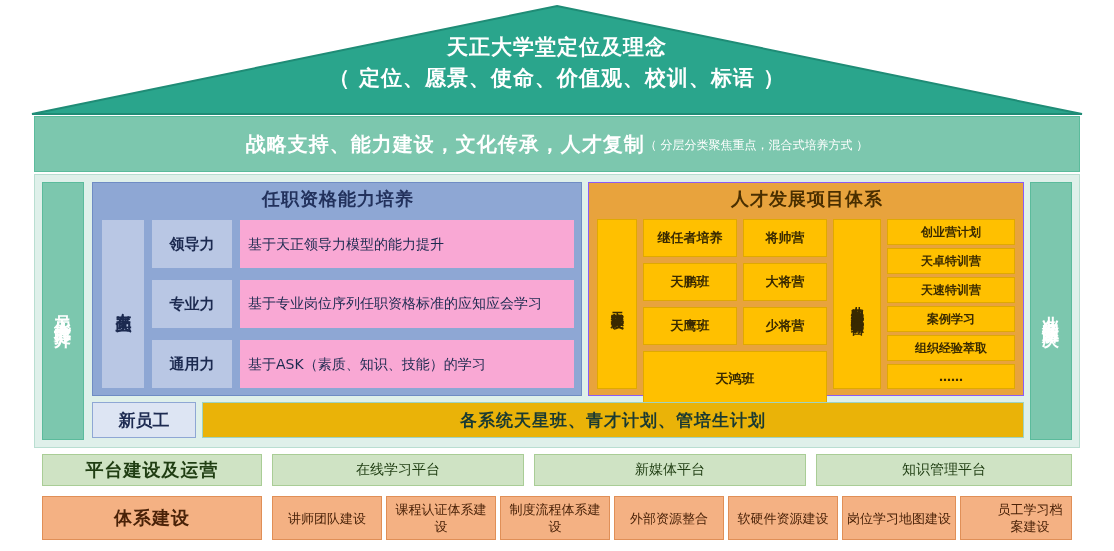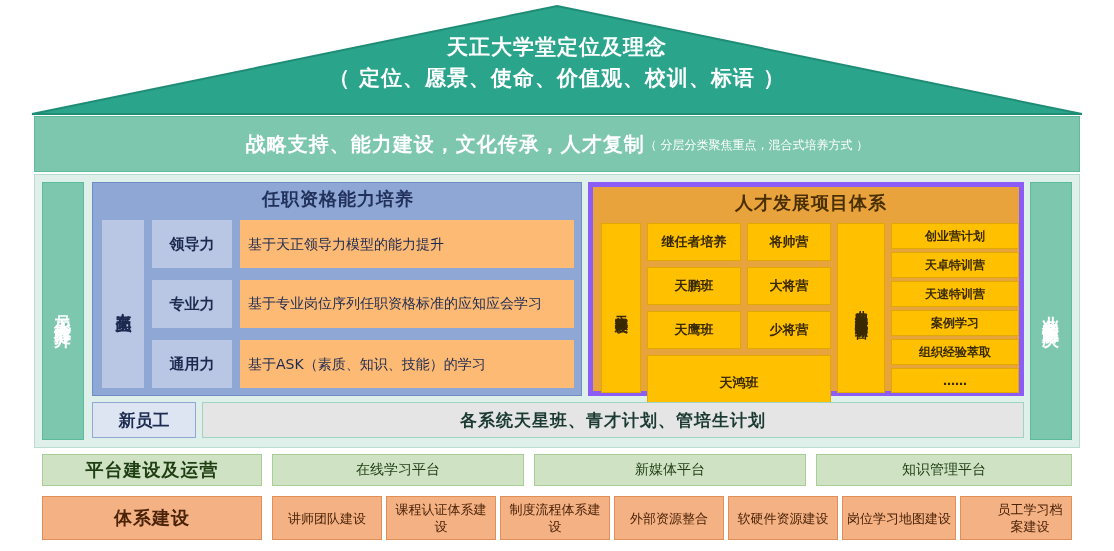--- a/index.html
+++ b/index.html
@@ -97,7 +97,7 @@
   
   .orange-panel{
     position:absolute;left:588px;top:182px;width:436px;height:214px;
-    background:#e8a33d;border:5px solid #8b5cf6;box-sizing:border-box;
+    background:#e8a33d;border:1px solid #8b5cf6;box-sizing:border-box;
   }
   .orange-title{
     position:absolute;left:0;top:0;width:436px;height:32px;

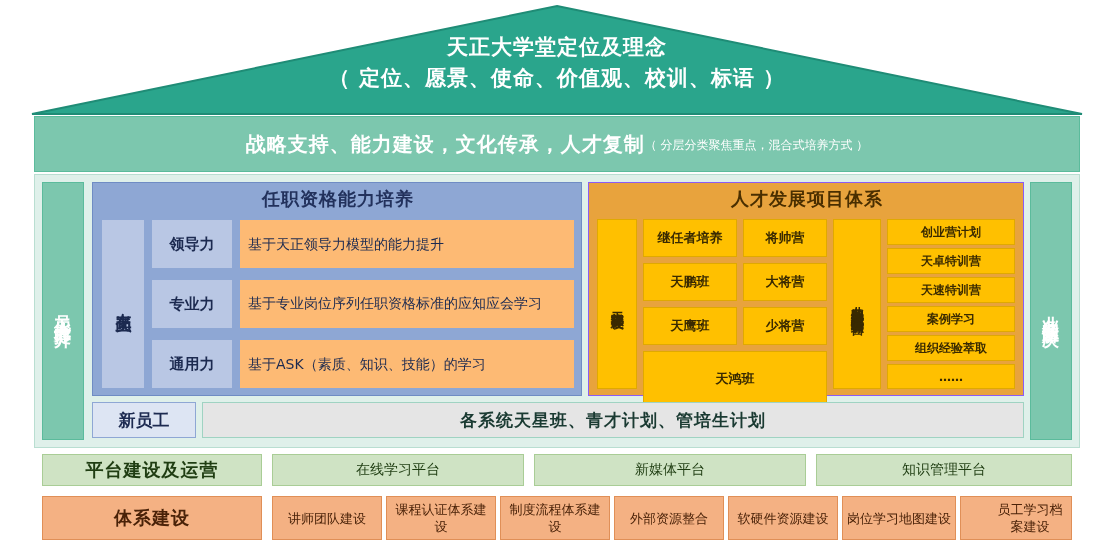--- a/index.html
+++ b/index.html
@@ -74,7 +74,7 @@
   }
   .cap-desc{
     position:absolute;left:146px;width:336px;height:50px;
-    background:#fdba74;border:1px solid #8ea7d4;box-sizing:border-box;
+    background:#f9a8d4;border:1px solid #8ea7d4;box-sizing:border-box;
     display:flex;align-items:center;padding:0 8px;
     color:#1c2a50;font-size:14px;line-height:20px;
   }

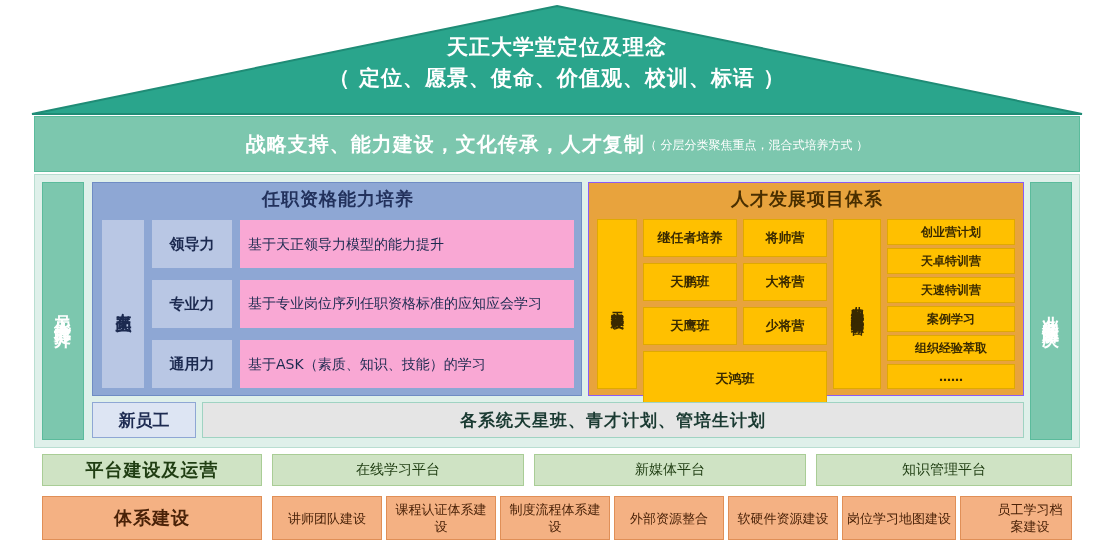--- a/index.html
+++ b/index.html
@@ -89,7 +89,7 @@
   }
   .newemp-desc{
     position:absolute;left:202px;top:402px;width:822px;height:36px;
-    background:#e5e5e5;border:1px solid #9fd3c2;box-sizing:border-box;
+    background:#eab308;border:1px solid #9fd3c2;box-sizing:border-box;
     display:flex;align-items:center;justify-content:center;
     color:#1a3a32;font-weight:bold;font-size:17px;letter-spacing:1px;
   }

